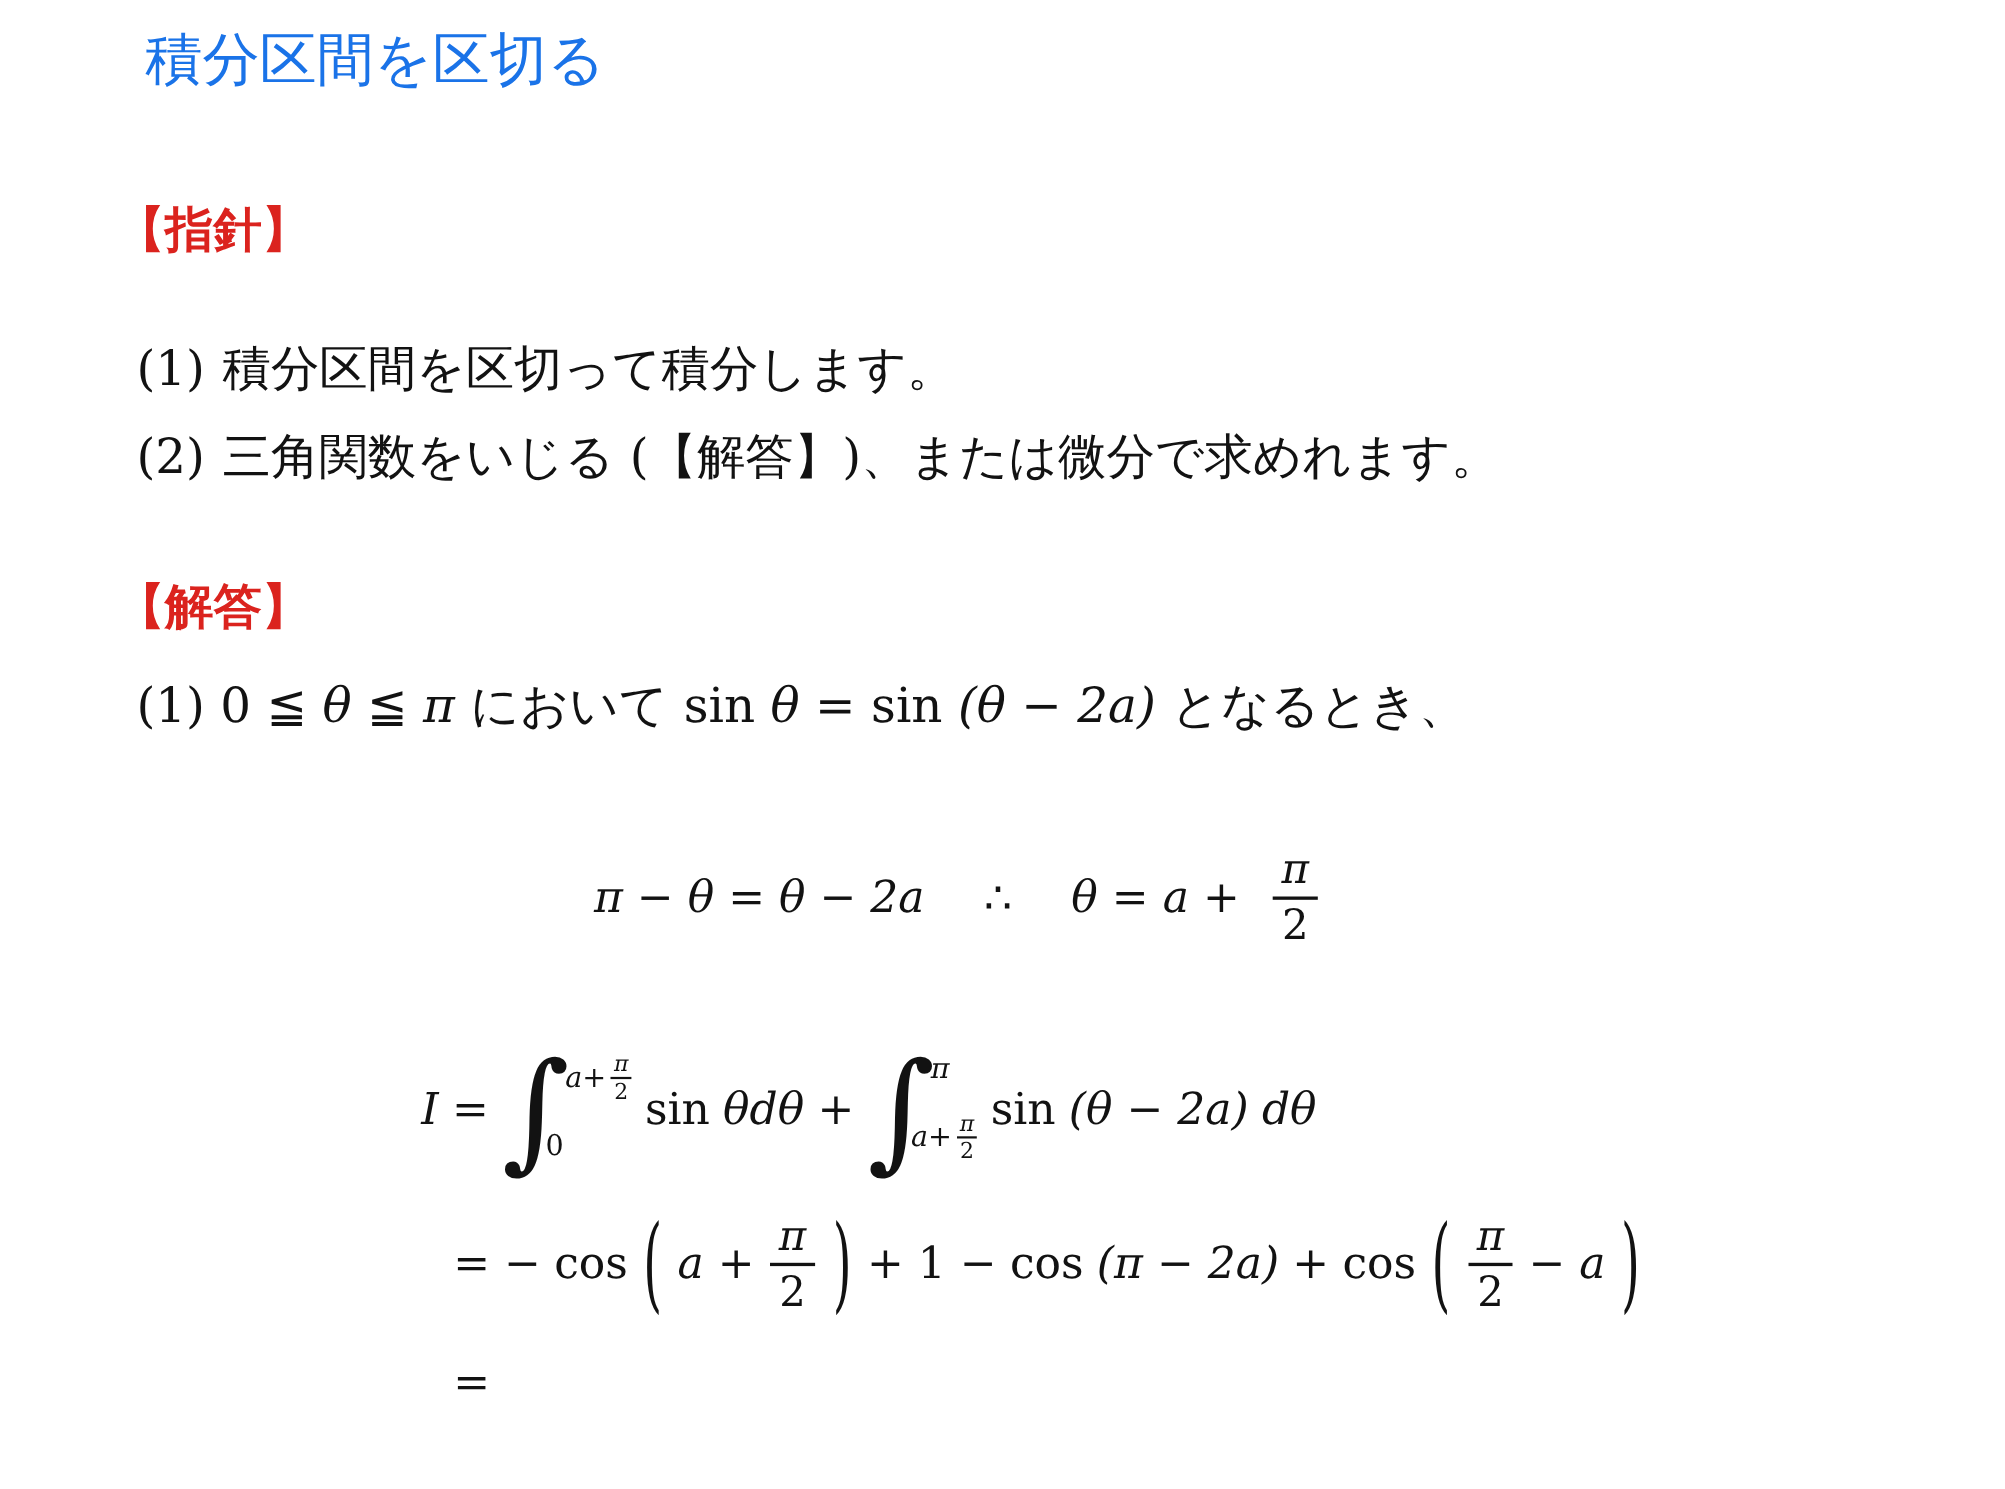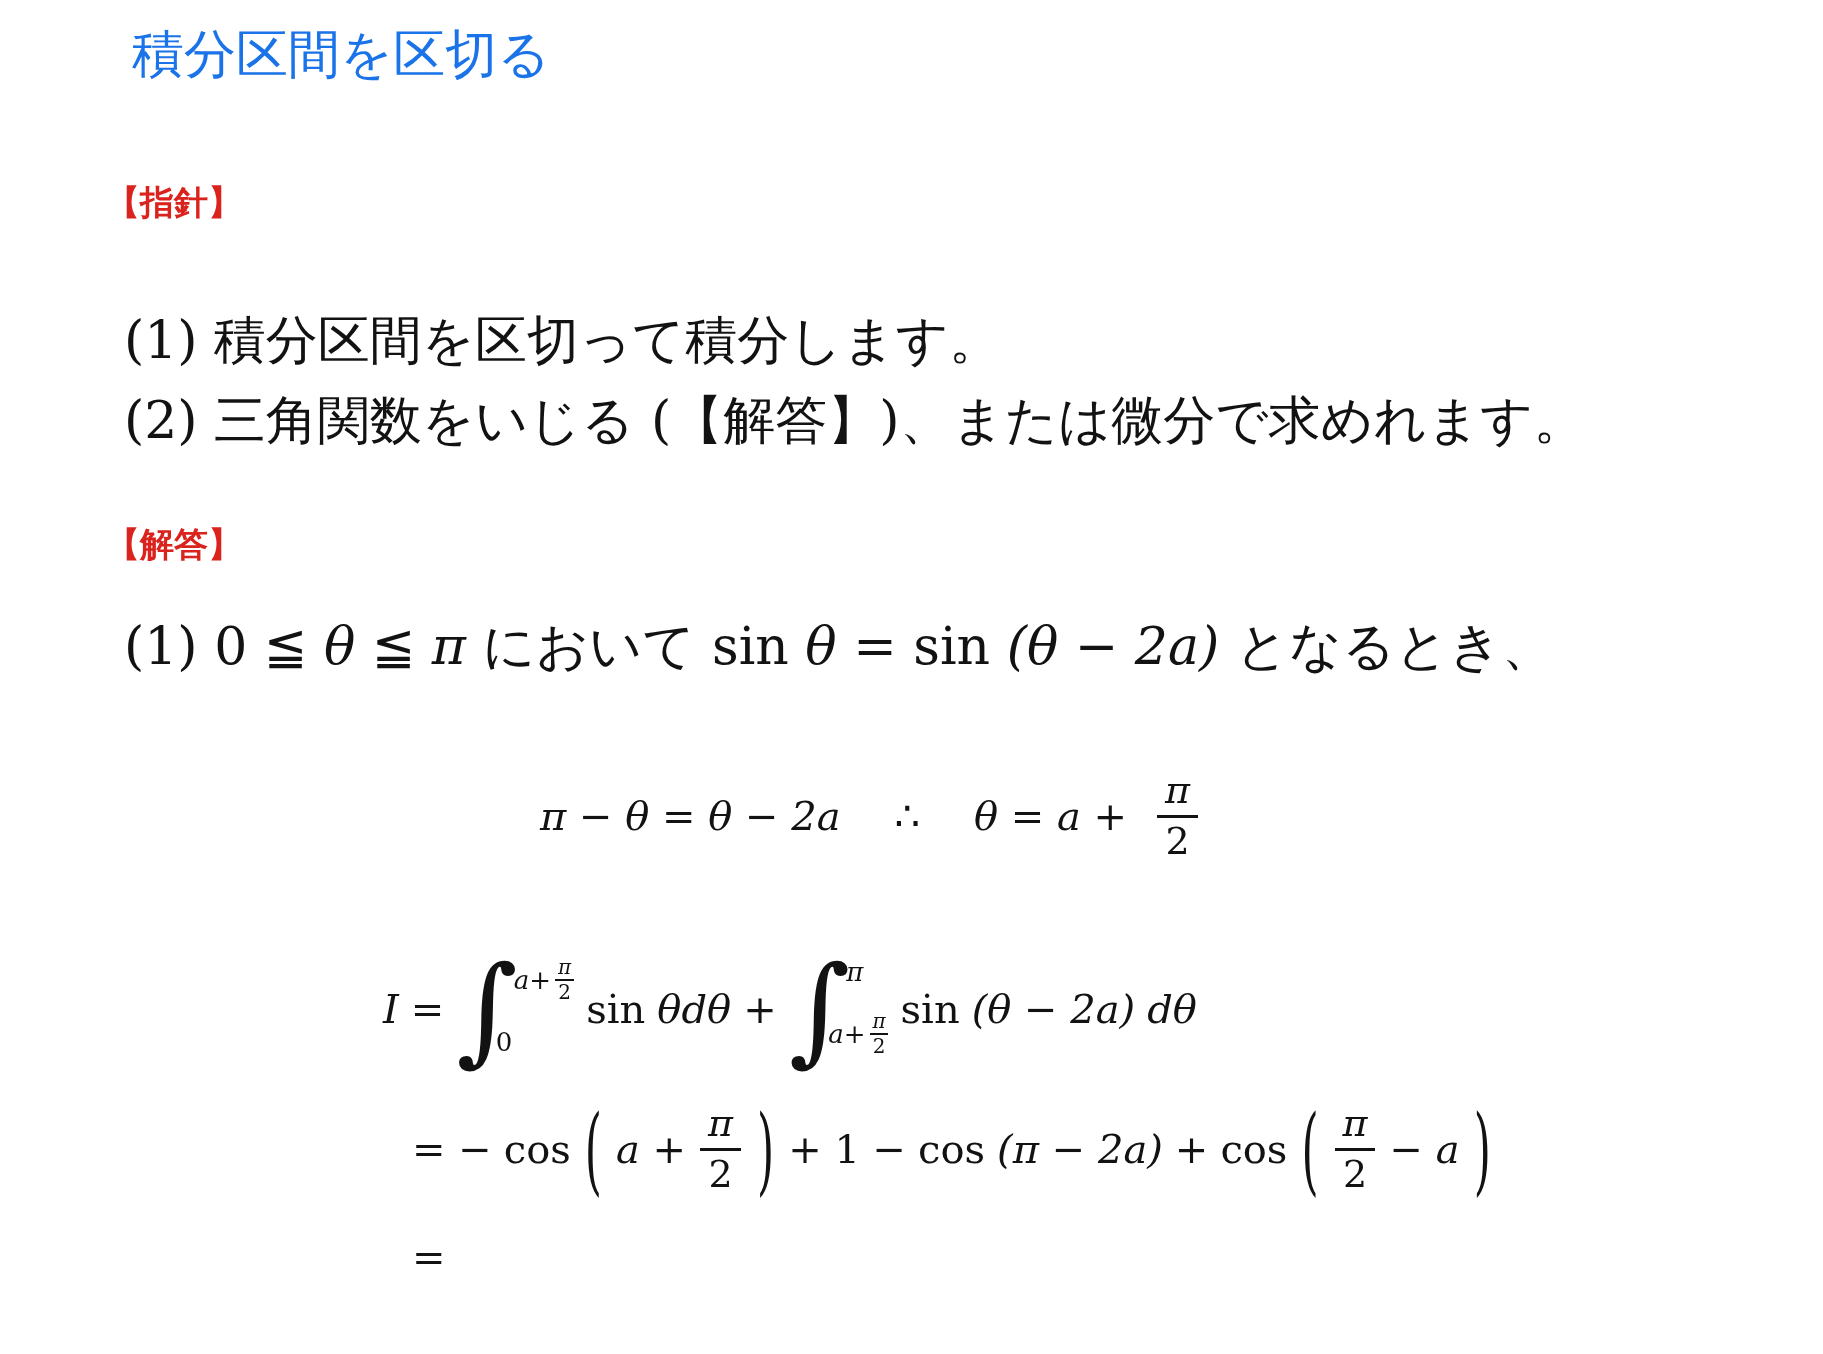--- a/index.html
+++ b/index.html
@@ -18,7 +18,7 @@
   .heading {
     position:absolute;
     font-family:"Liberation Sans","DejaVu Sans",sans-serif;
-    font-size:34px; font-weight:700; color:var(--red); white-space:nowrap;
+    font-size:44px; font-weight:700; color:var(--red); white-space:nowrap;
   }
   .h-shishin { left:106px; top:180px; }
   .h-kaitou  { left:106px; top:522px;font-family:Liberation Mono, monospace; }

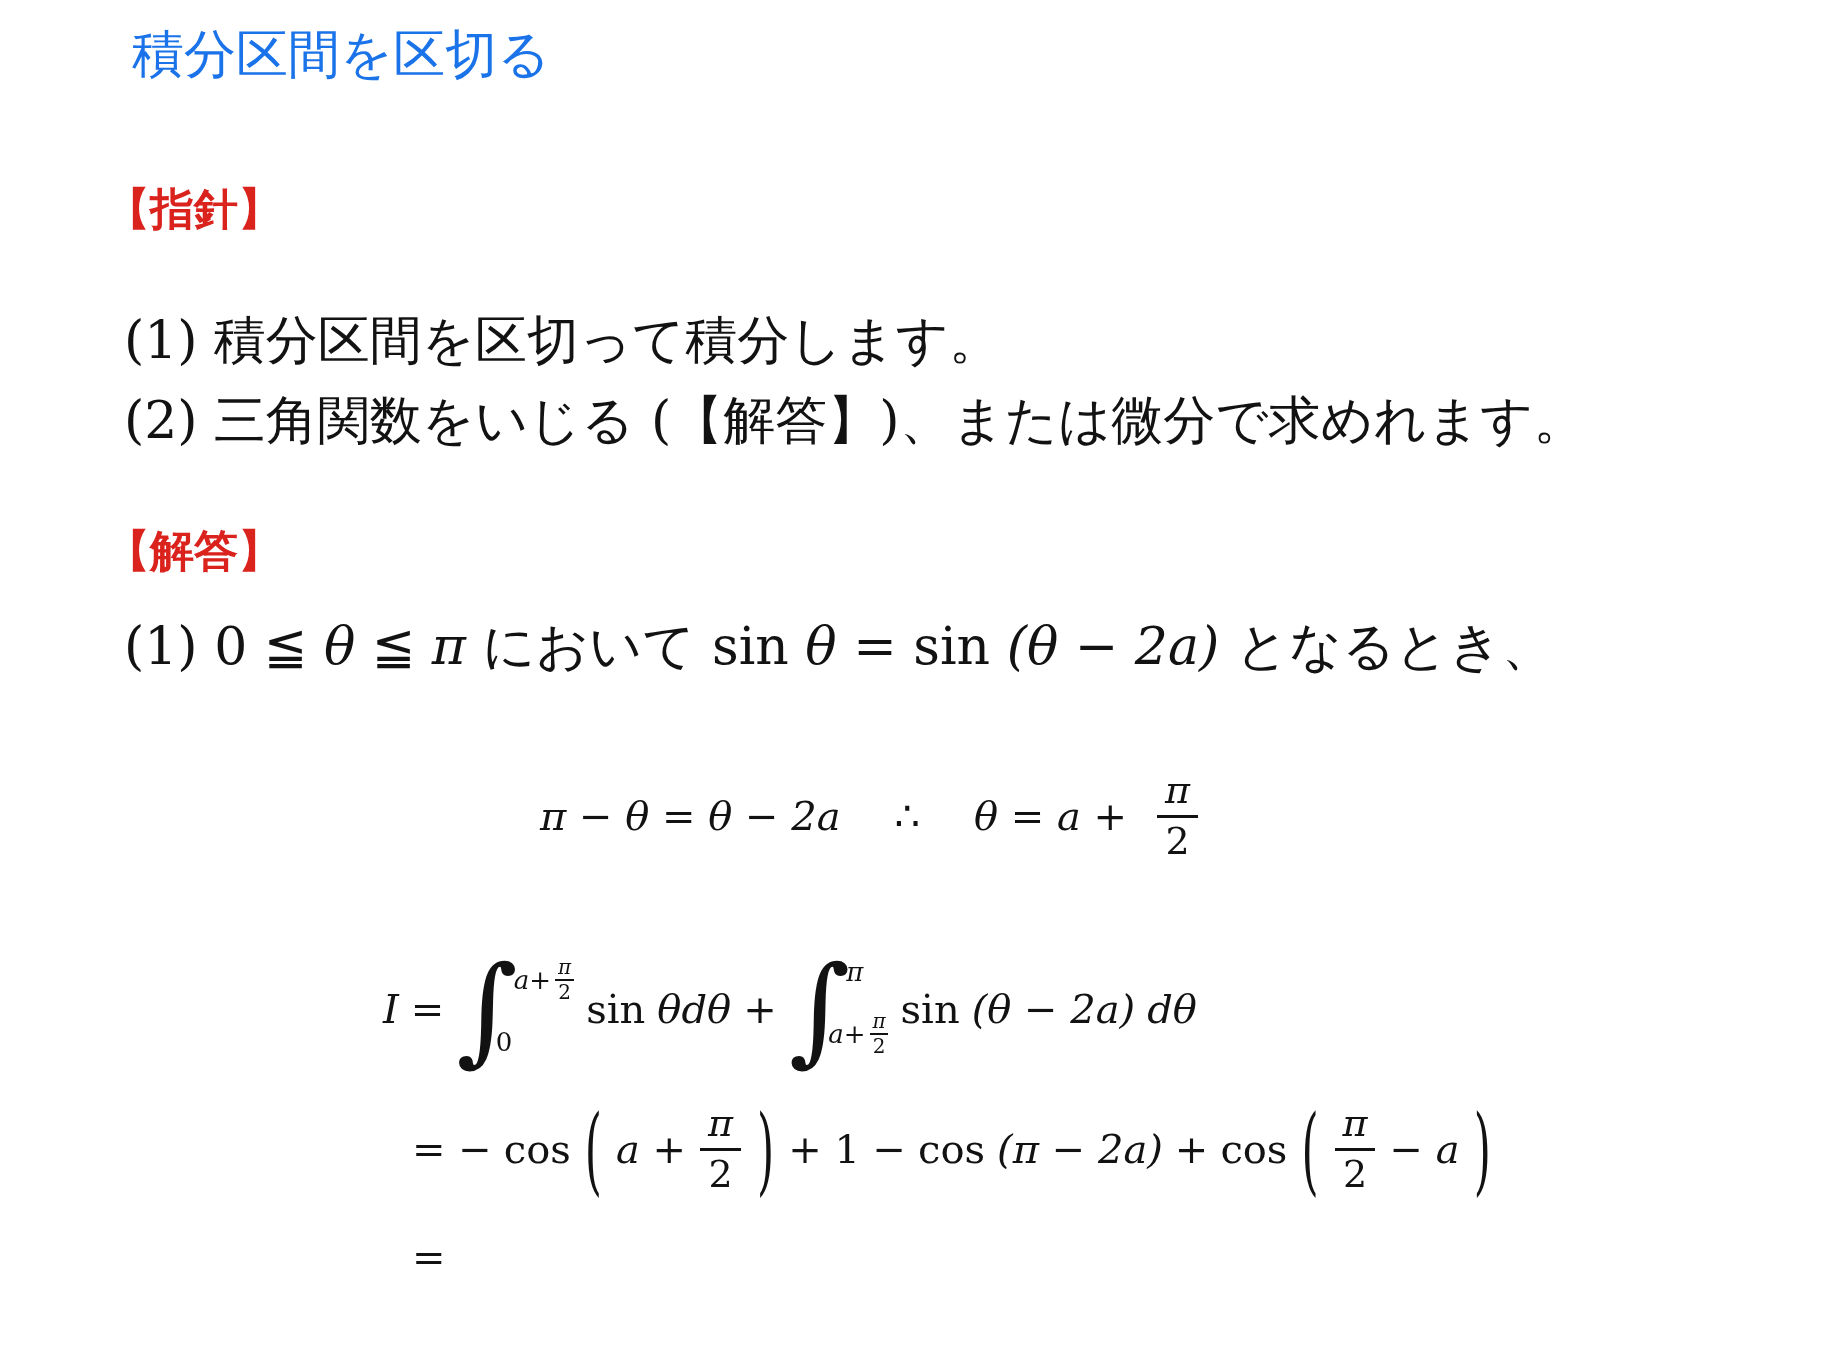--- a/index.html
+++ b/index.html
@@ -22,7 +22,7 @@
   }
   .h-shishin { left:106px; top:180px; }
   .h-kaitou  { left:106px; top:522px;font-family:Liberation Mono, monospace; }
-  .textline { position:absolute; font-size:52px; white-space:nowrap; }
+  .textline { position:absolute; font-size:44px; white-space:nowrap; }
   .item1   { left:124px; top:306px; }
   .item2   { left:124px; top:386px; }
   .solline { left:124px; top:612px; }

